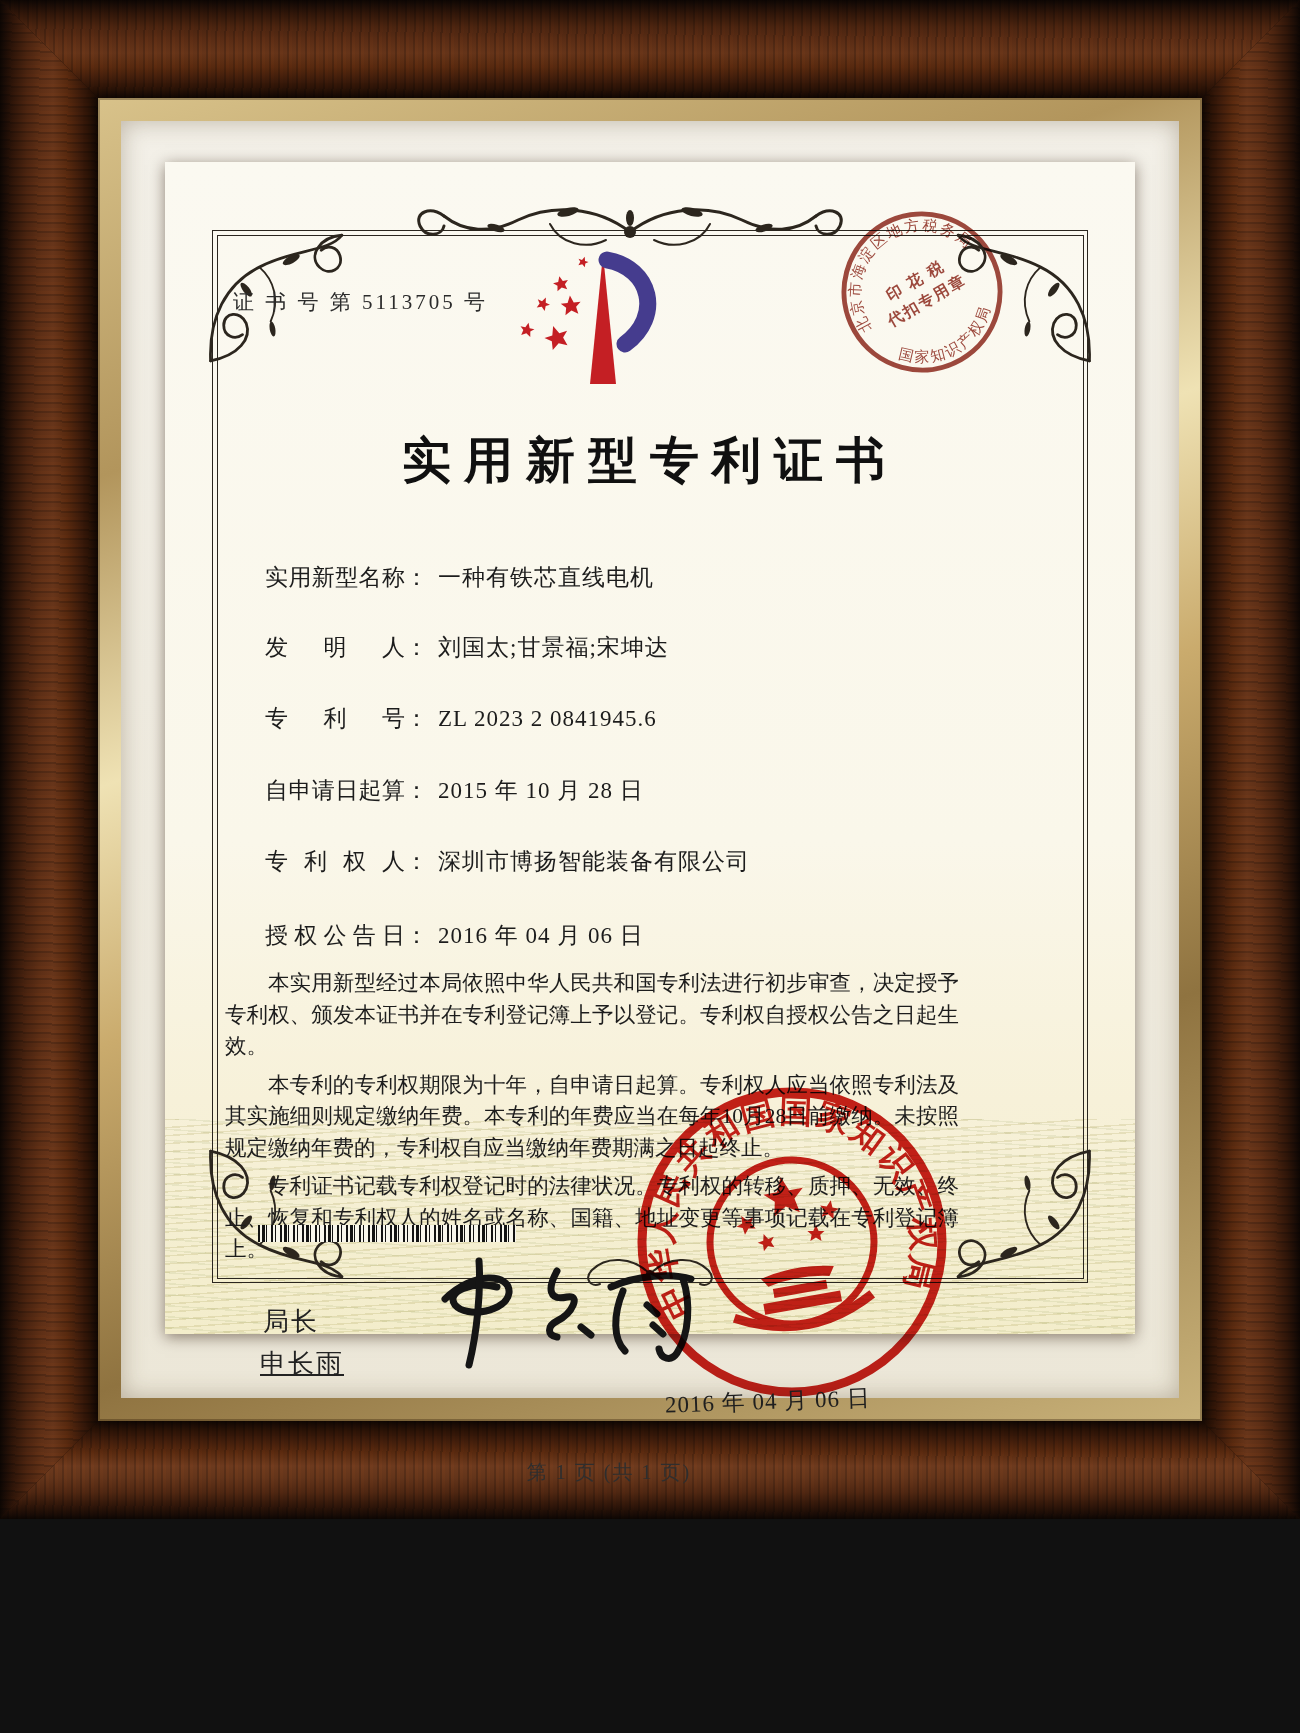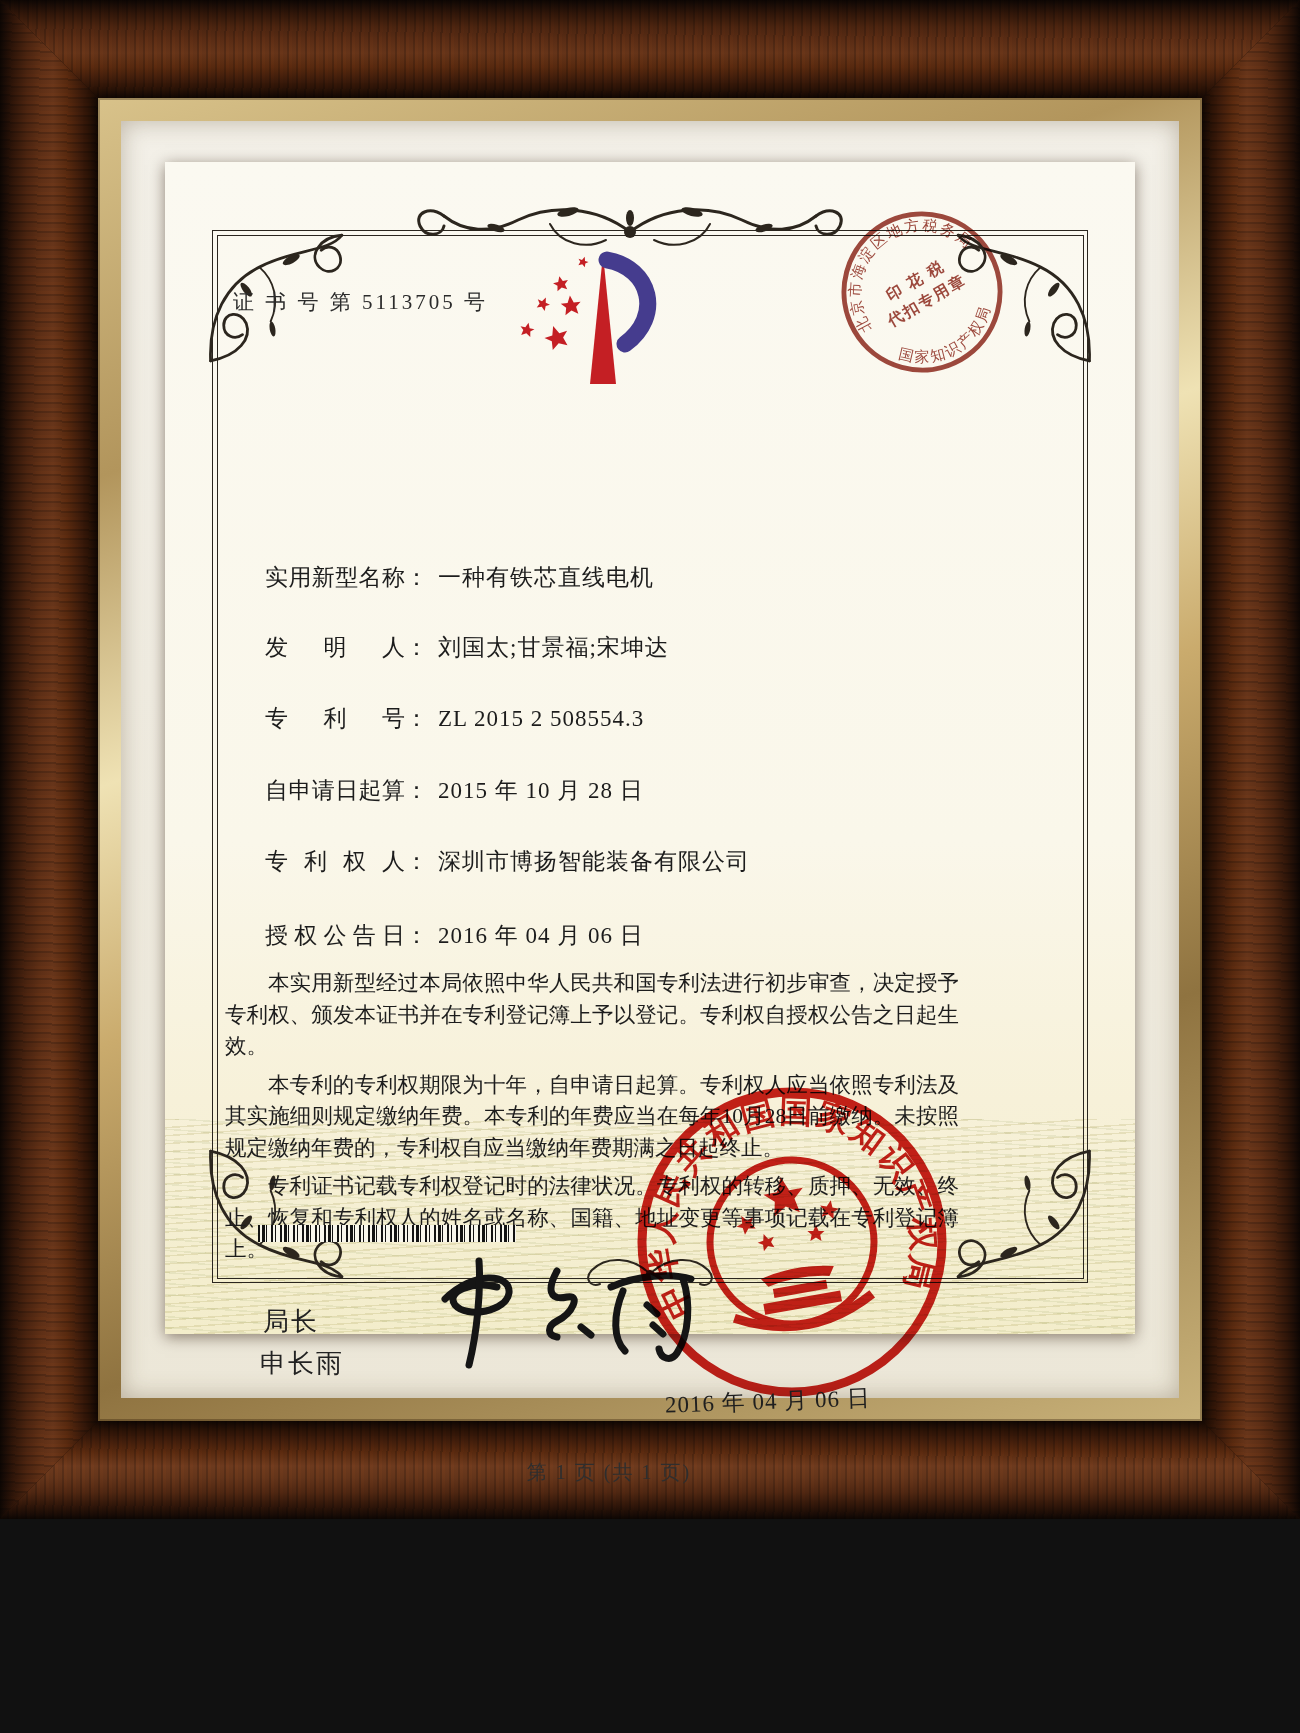--- a/index.html
+++ b/index.html
@@ -168,6 +168,7 @@
       <path d="M104,14 C148,22 160,70 122,98" fill="none" stroke-width="17" stroke-linecap="round" stroke="#453c8e"></path>
     </svg>
 
+    <div class="title">实用新型专利证书</div>
 
     <div class="fields">
       <div class="field" style="top:0">

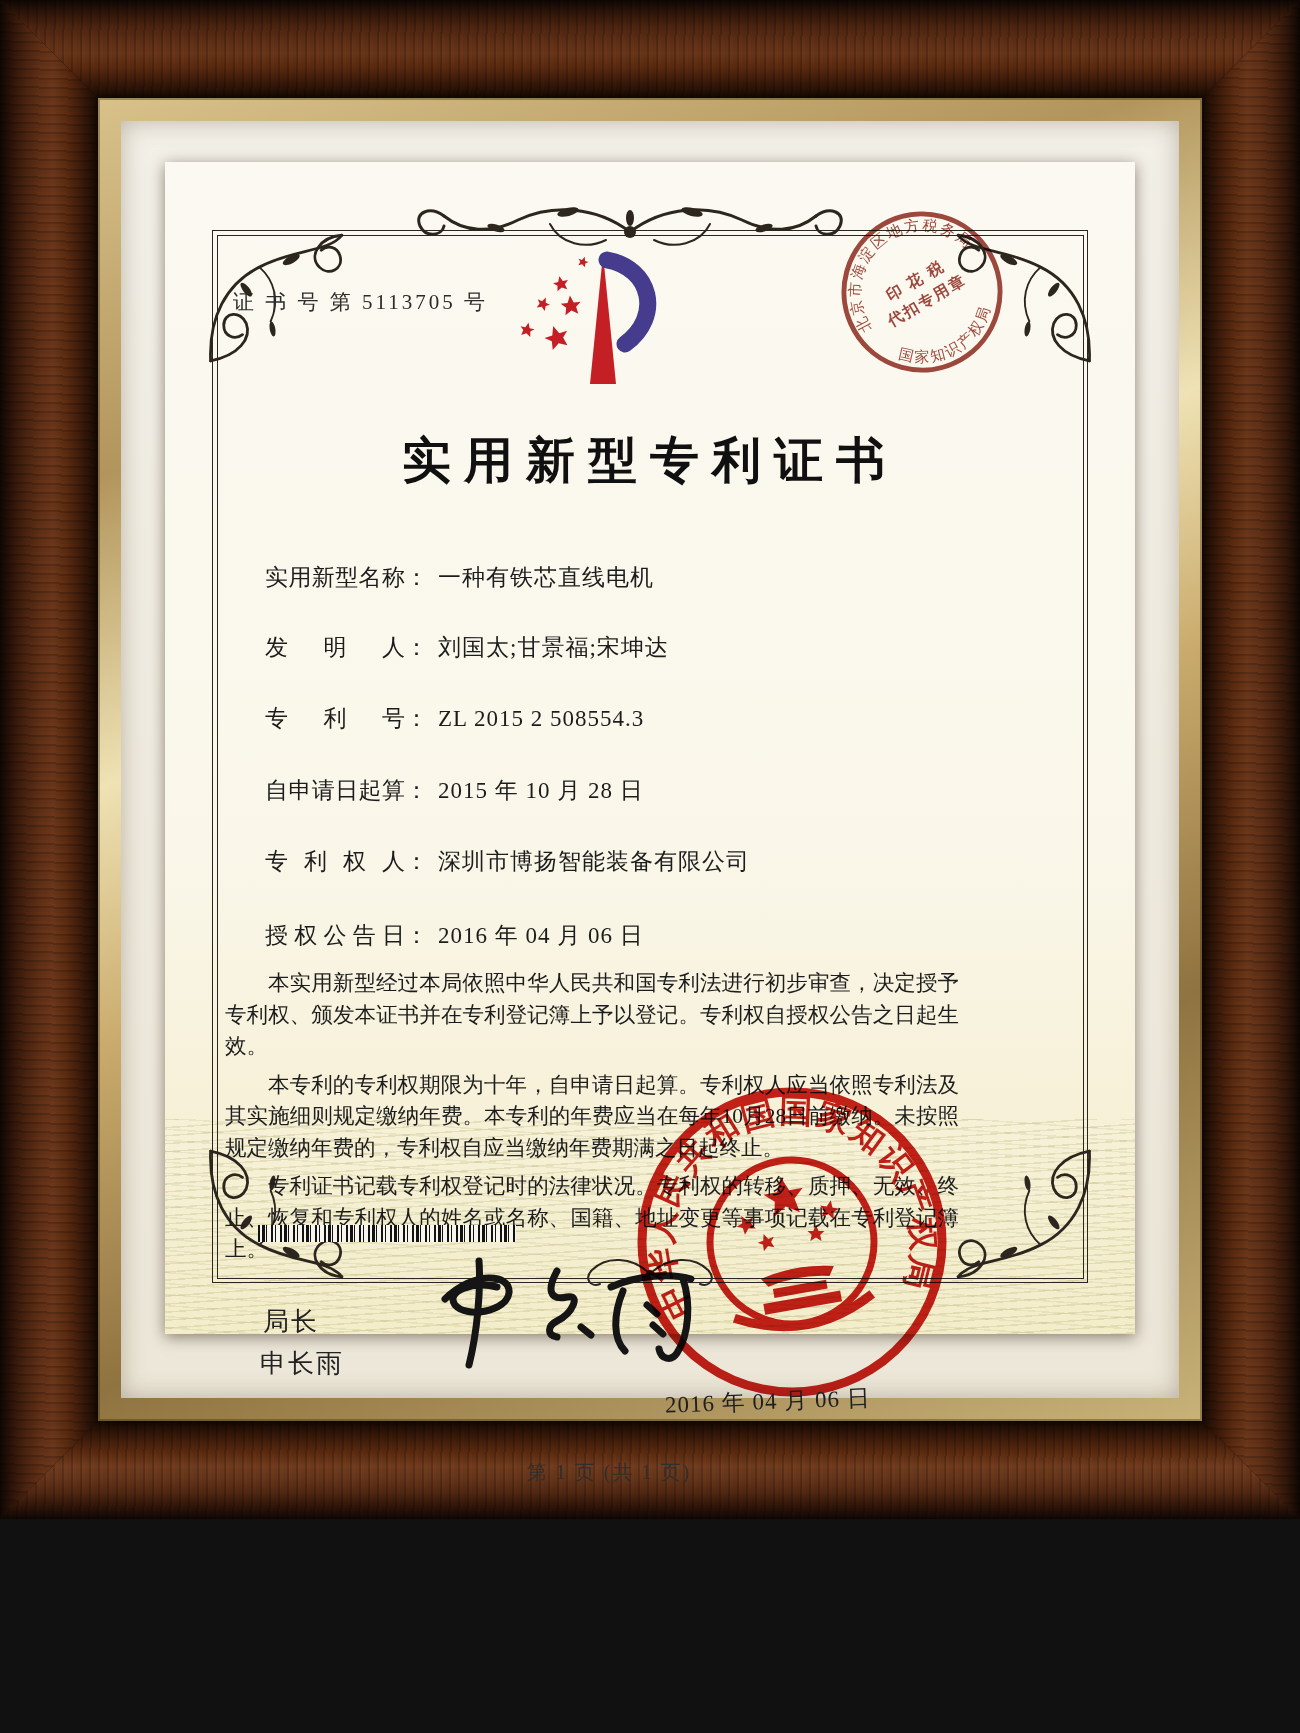--- a/index.html
+++ b/index.html
@@ -178,7 +178,7 @@
         <span class="flabel">发明人</span><span class="fcolon">：</span><span class="fvalue">刘国太;甘景福;宋坤达</span>
       </div>
       <div class="field" style="top:141px">
-        <span class="flabel">专利号</span><span class="fcolon">：</span><span class="fvalue">ZL 2015 2 508554.3</span>
+        <span class="flabel">专利号</span><span class="fcolon">：</span><span class="fvalue">ZL 2023 2 0841945.6</span>
       </div>
       <div class="field" style="top:213px">
         <span class="flabel">自申请日起算</span><span class="fcolon">：</span><span class="fvalue">2015 年 10 月 28 日</span>

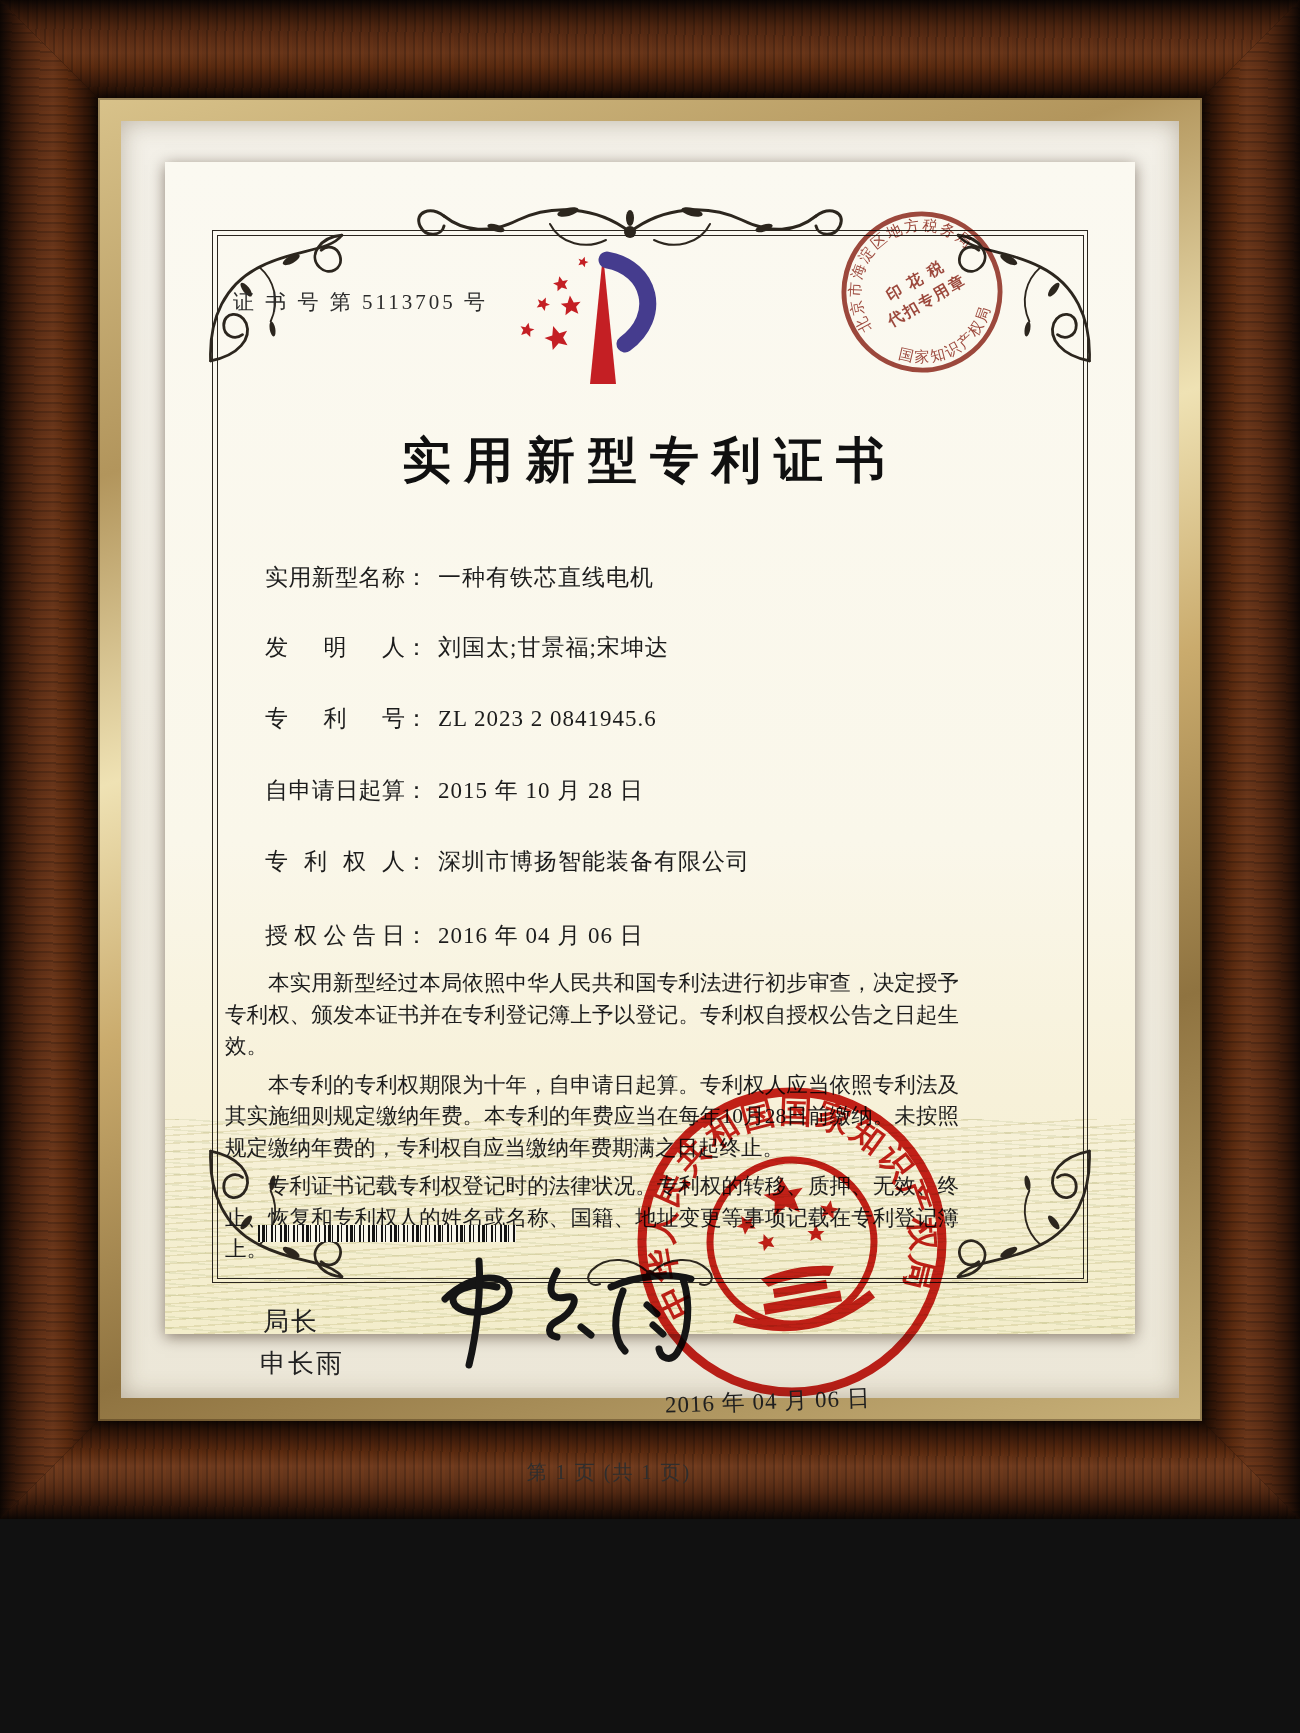--- a/index.html
+++ b/index.html
@@ -63,7 +63,7 @@
   .barcode{position:absolute;left:93px;top:1063px;width:258px;height:17px;
       background:repeating-linear-gradient(90deg,#121212 0 2px,#f8f6ec 2px 4px,#121212 4px 7px,#f8f6ec 7px 8px,#121212 8px 9px,#f8f6ec 9px 13px,#121212 13px 15px,#f8f6ec 15px 17px,#121212 17px 18px,#f8f6ec 18px 22px);}
   .director-title{position:absolute;left:98px;top:1142px;font-size:26px;color:#222;letter-spacing:2px;}
-  .director-name{position:absolute;left:95px;top:1184px;font-size:26px;color:#222;letter-spacing:2px;}
+  .director-name{position:absolute;left:95px;top:1184px;font-size:26px;color:#222;letter-spacing:2px;text-decoration:underline;}
   .signature{position:absolute;left:250px;top:1085px;width:320px;height:130px;}
   .sig{fill:none;stroke:#151515;stroke-width:7;stroke-linecap:round;stroke-linejoin:round;}
   .seal{position:absolute;left:462px;top:915px;width:330px;height:330px;transform:rotate(-10deg);

